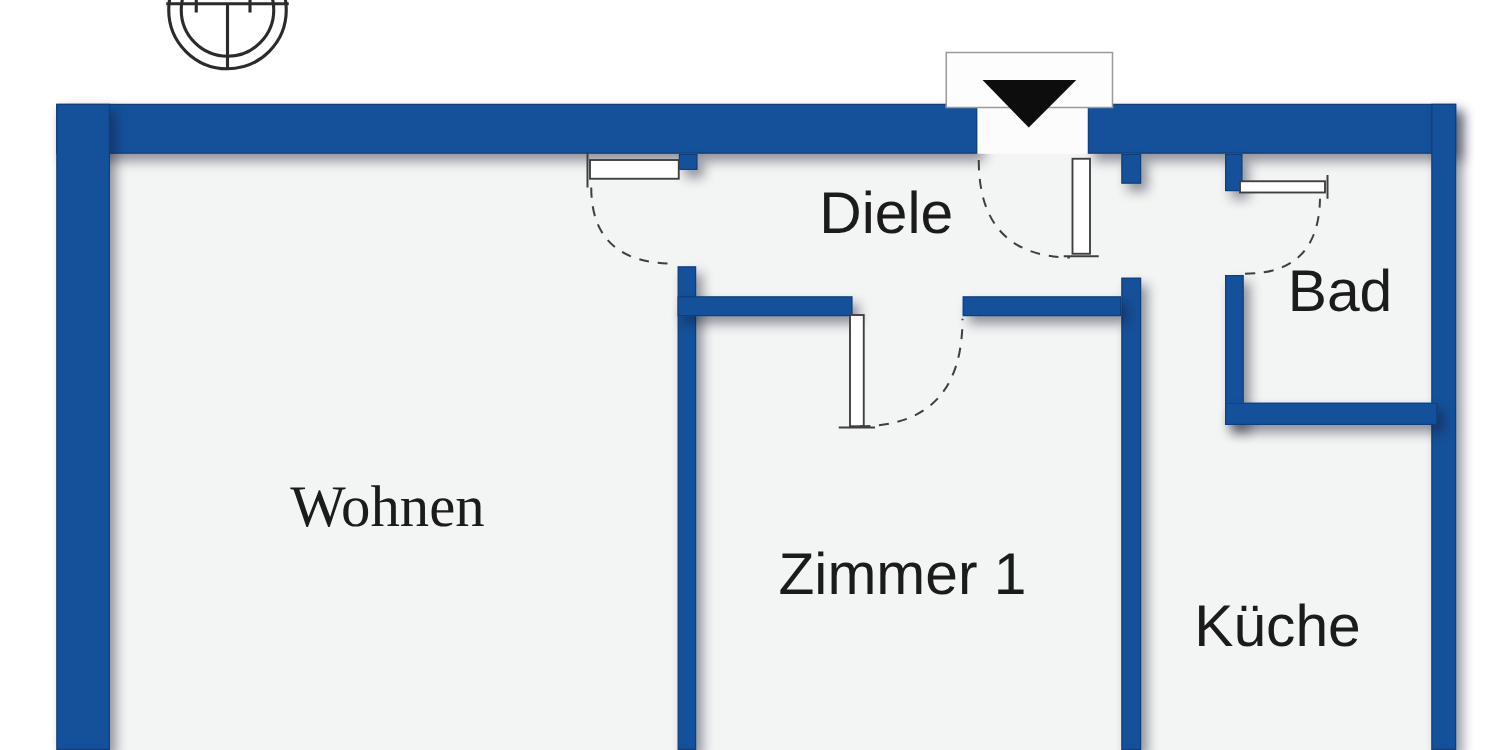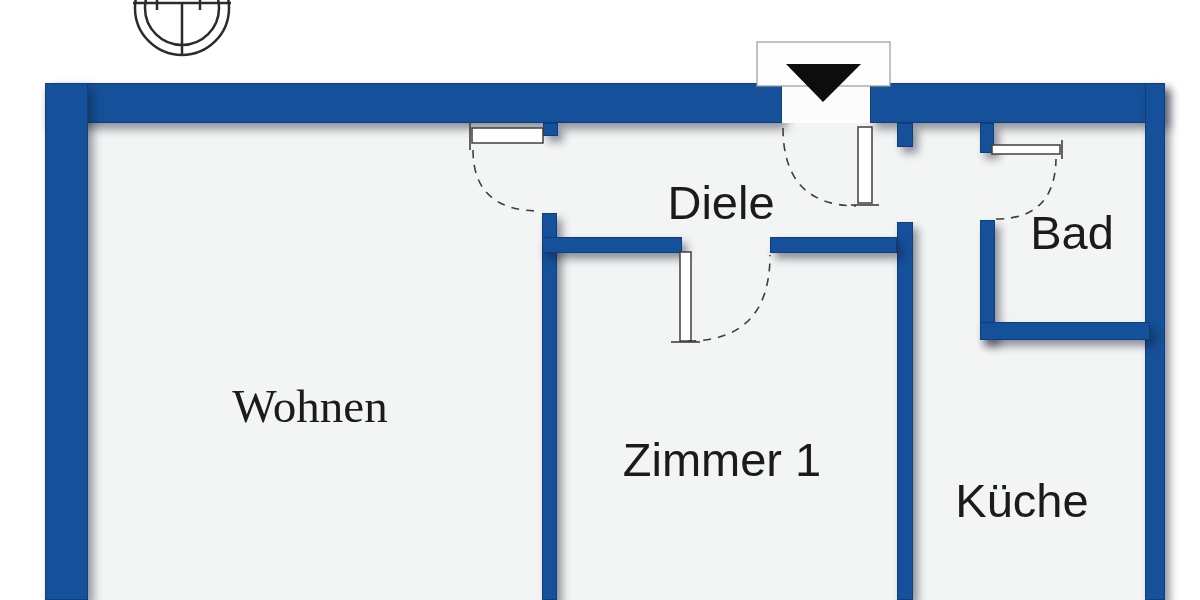--- a/index.html
+++ b/index.html
@@ -106,7 +106,7 @@
   </svg>
 
   <div class="room-label" style="left:310px;top:406px;font-family:Liberation Serif, serif;">Wohnen</div>
-  <div class="room-label" style="left:709px;top:202px;margin-left:12px;">Diele</div>
+  <div class="room-label" style="left:709px;top:170px;">Diele</div>
   <div class="room-label" style="left:722px;top:459px;">Zimmer 1</div>
   <div class="room-label" style="left:1072px;top:232px;">Bad</div>
   <div class="room-label" style="left:1022px;top:500px;">Küche</div>

